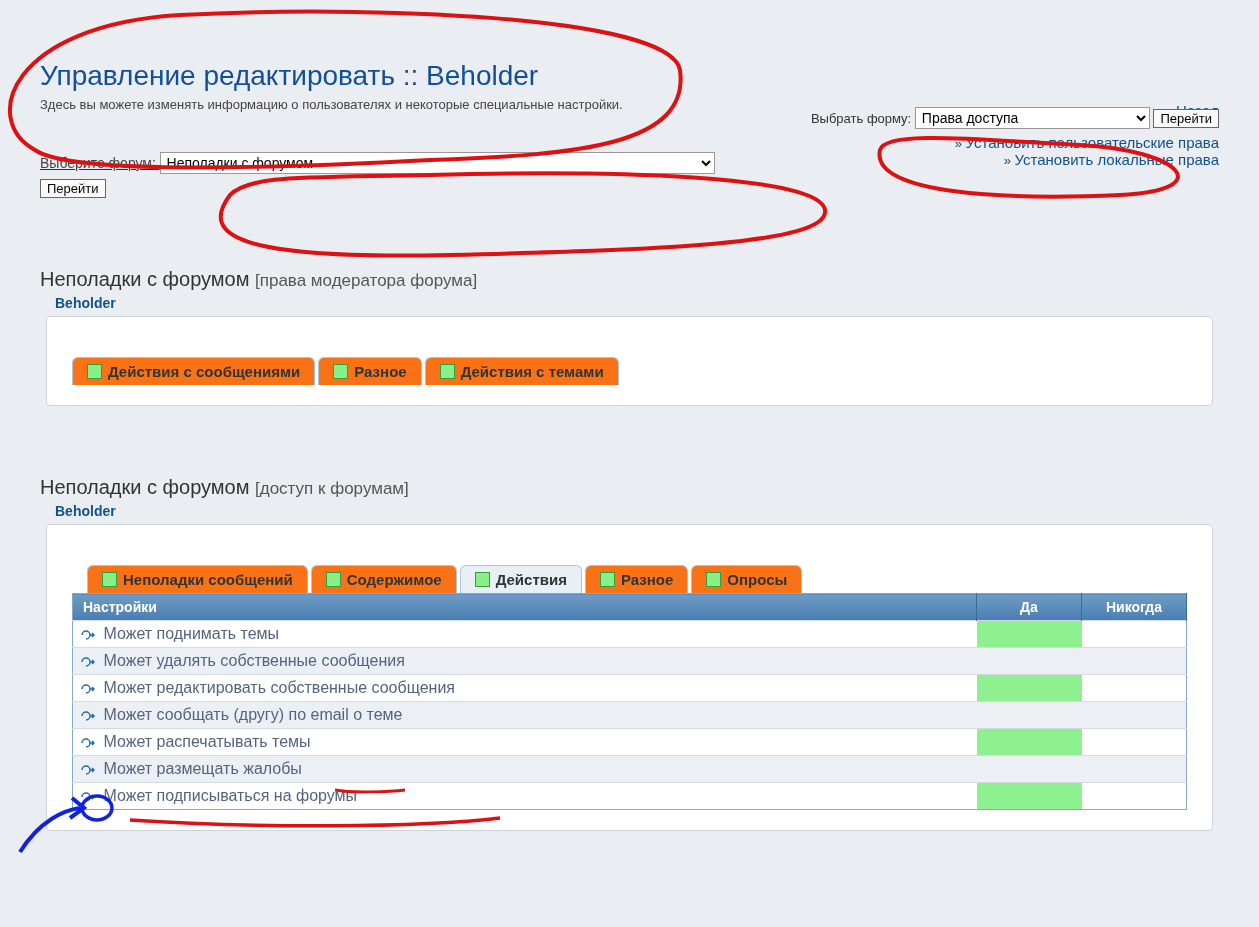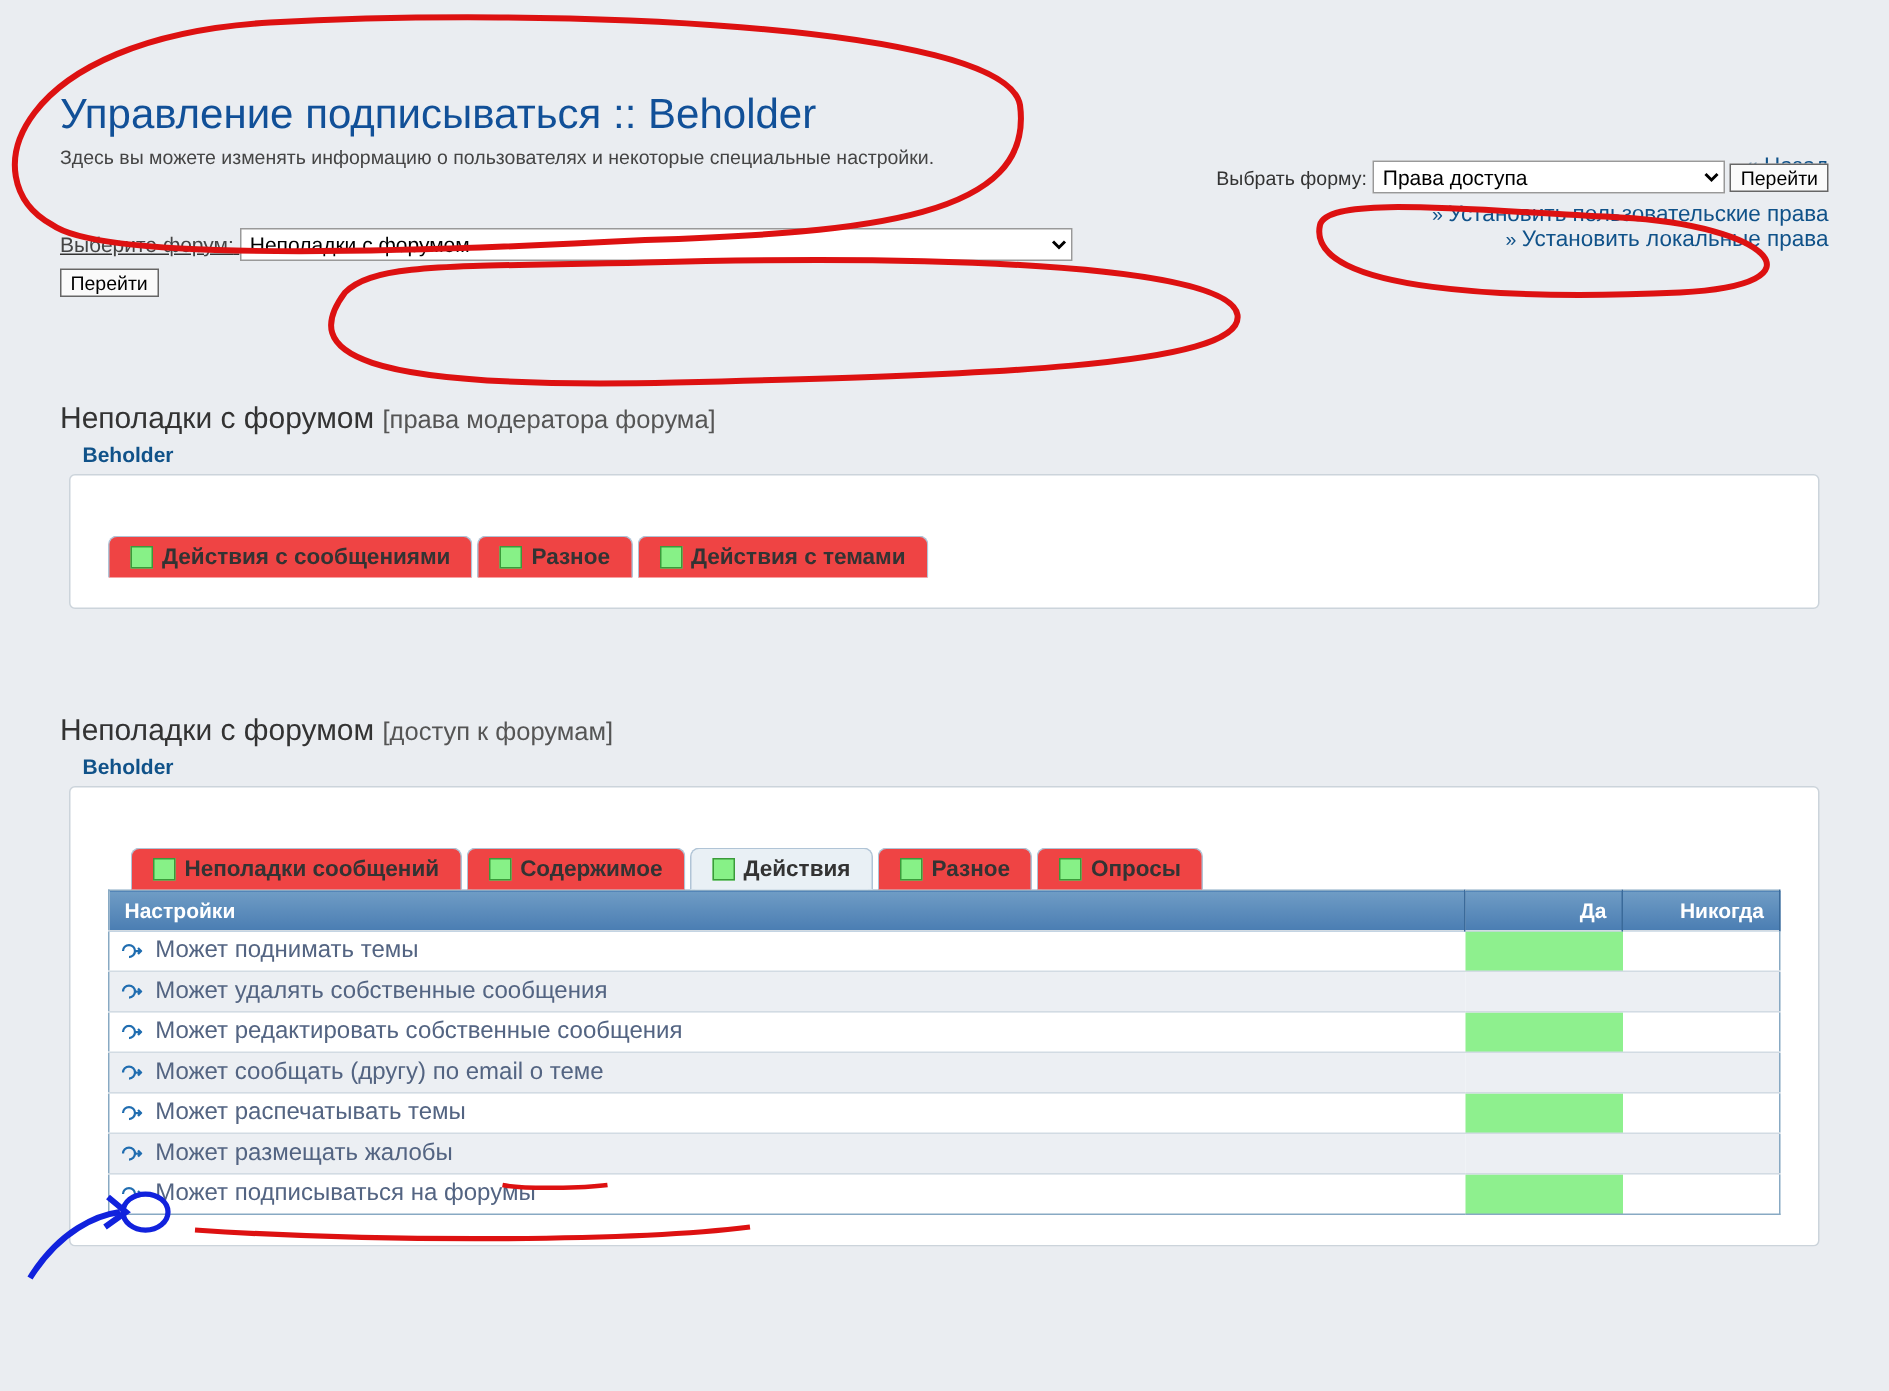--- a/index.html
+++ b/index.html
@@ -157,7 +157,7 @@
 
 <div class="back-link">« Назад</div>
 
-<h1>Управление подписываться :: Beholder</h1>
+<h1>Управление редактировать :: Beholder</h1>
 <div class="subdesc">Здесь вы можете изменять информацию о пользователях и некоторые специальные настройки.</div>
 
 <div class="select-row">

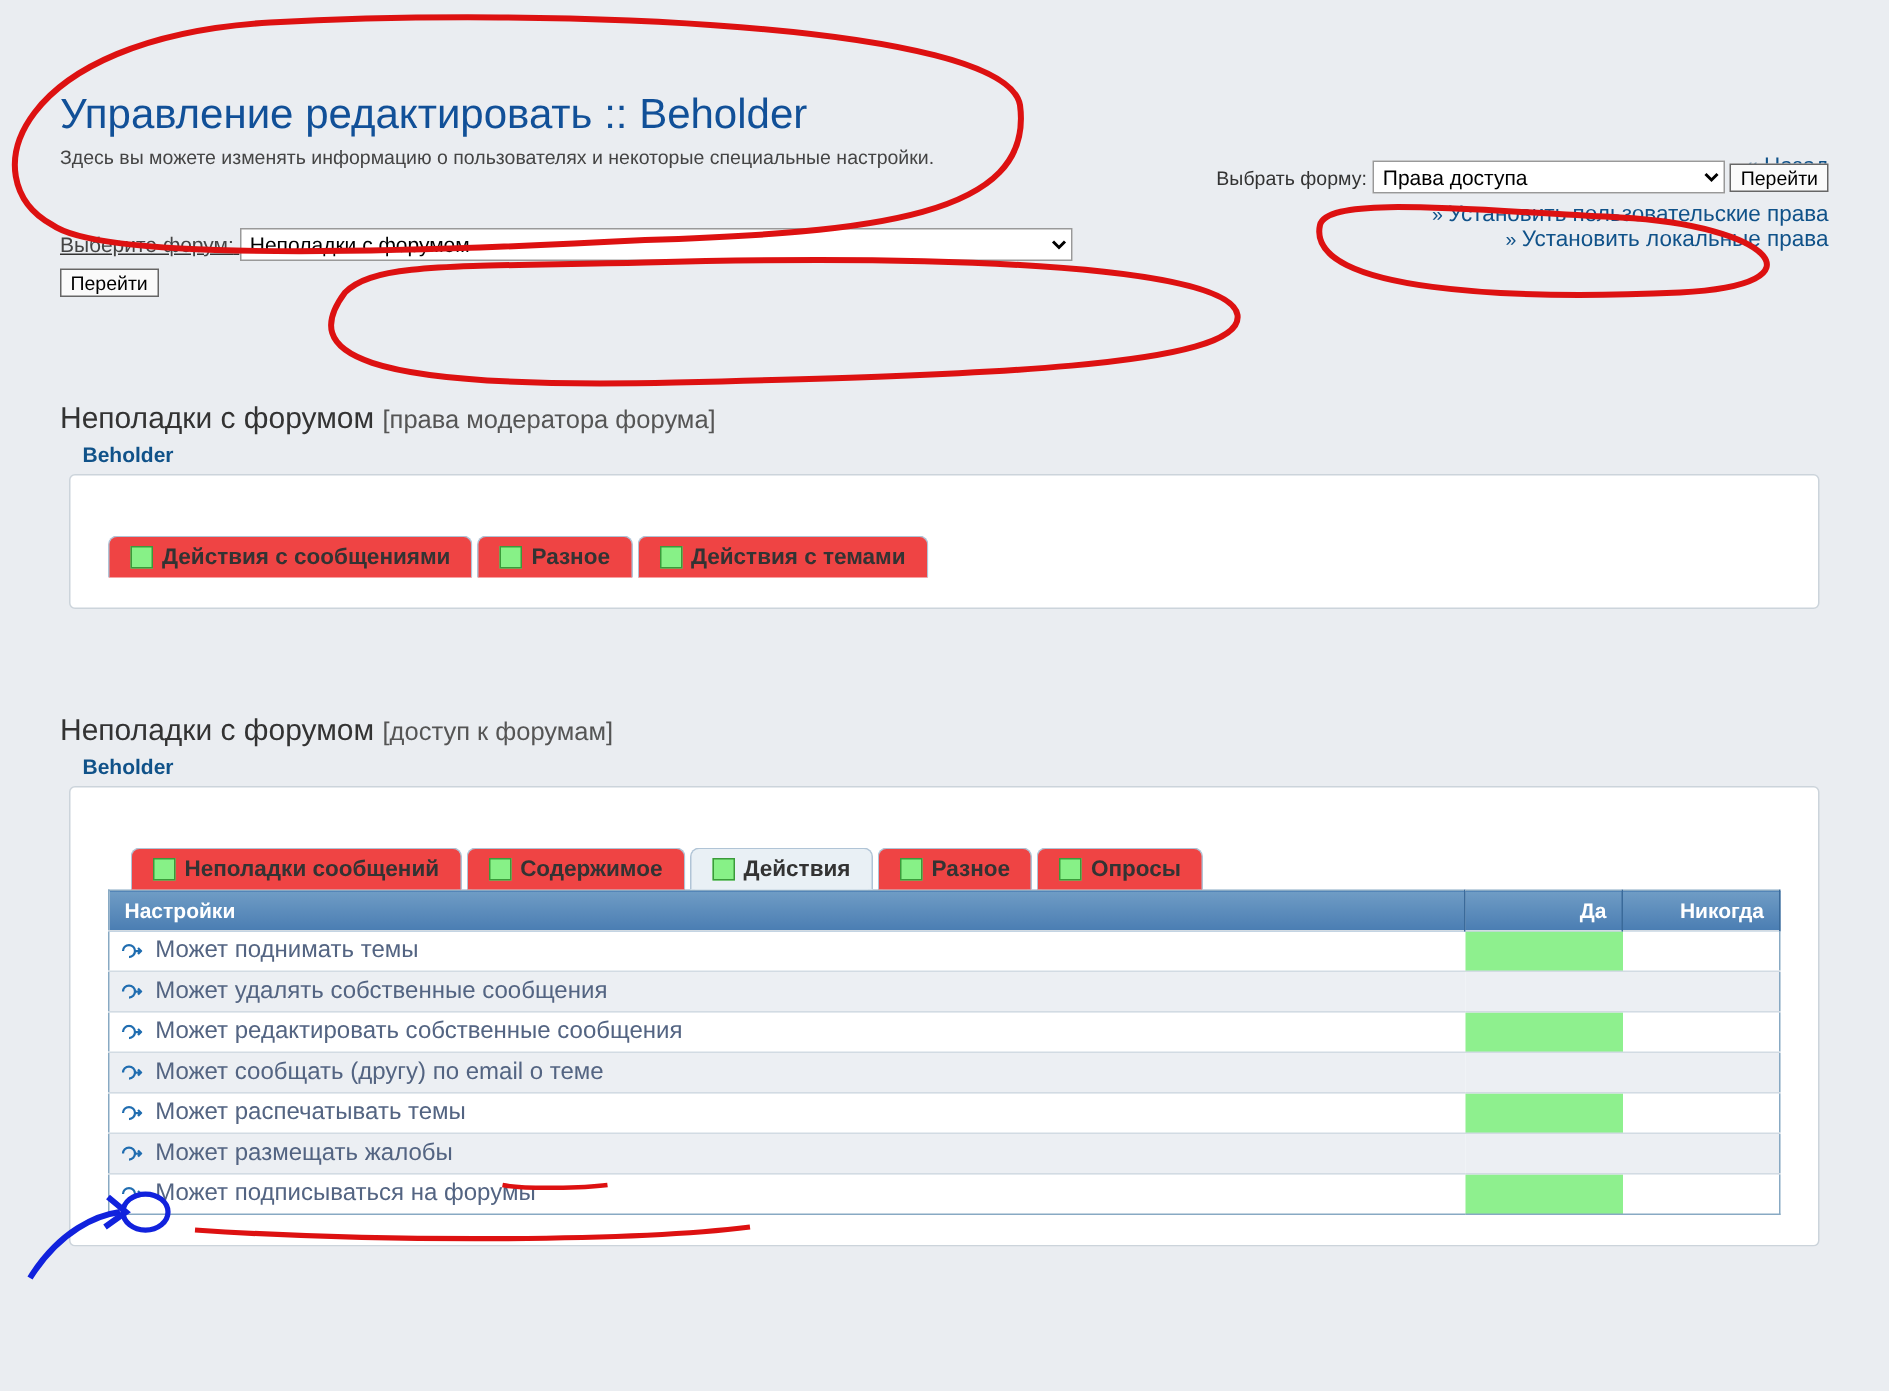--- a/index.html
+++ b/index.html
@@ -92,7 +92,7 @@
   }
   .tabrow { display: flex; gap: 3px; flex-wrap: wrap; }
   .tab {
-    background: #ef4444;
+    background: #f97316;
     border: 1px solid #b0c4d6;
     border-bottom: none;
     border-radius: 6px 6px 0 0;

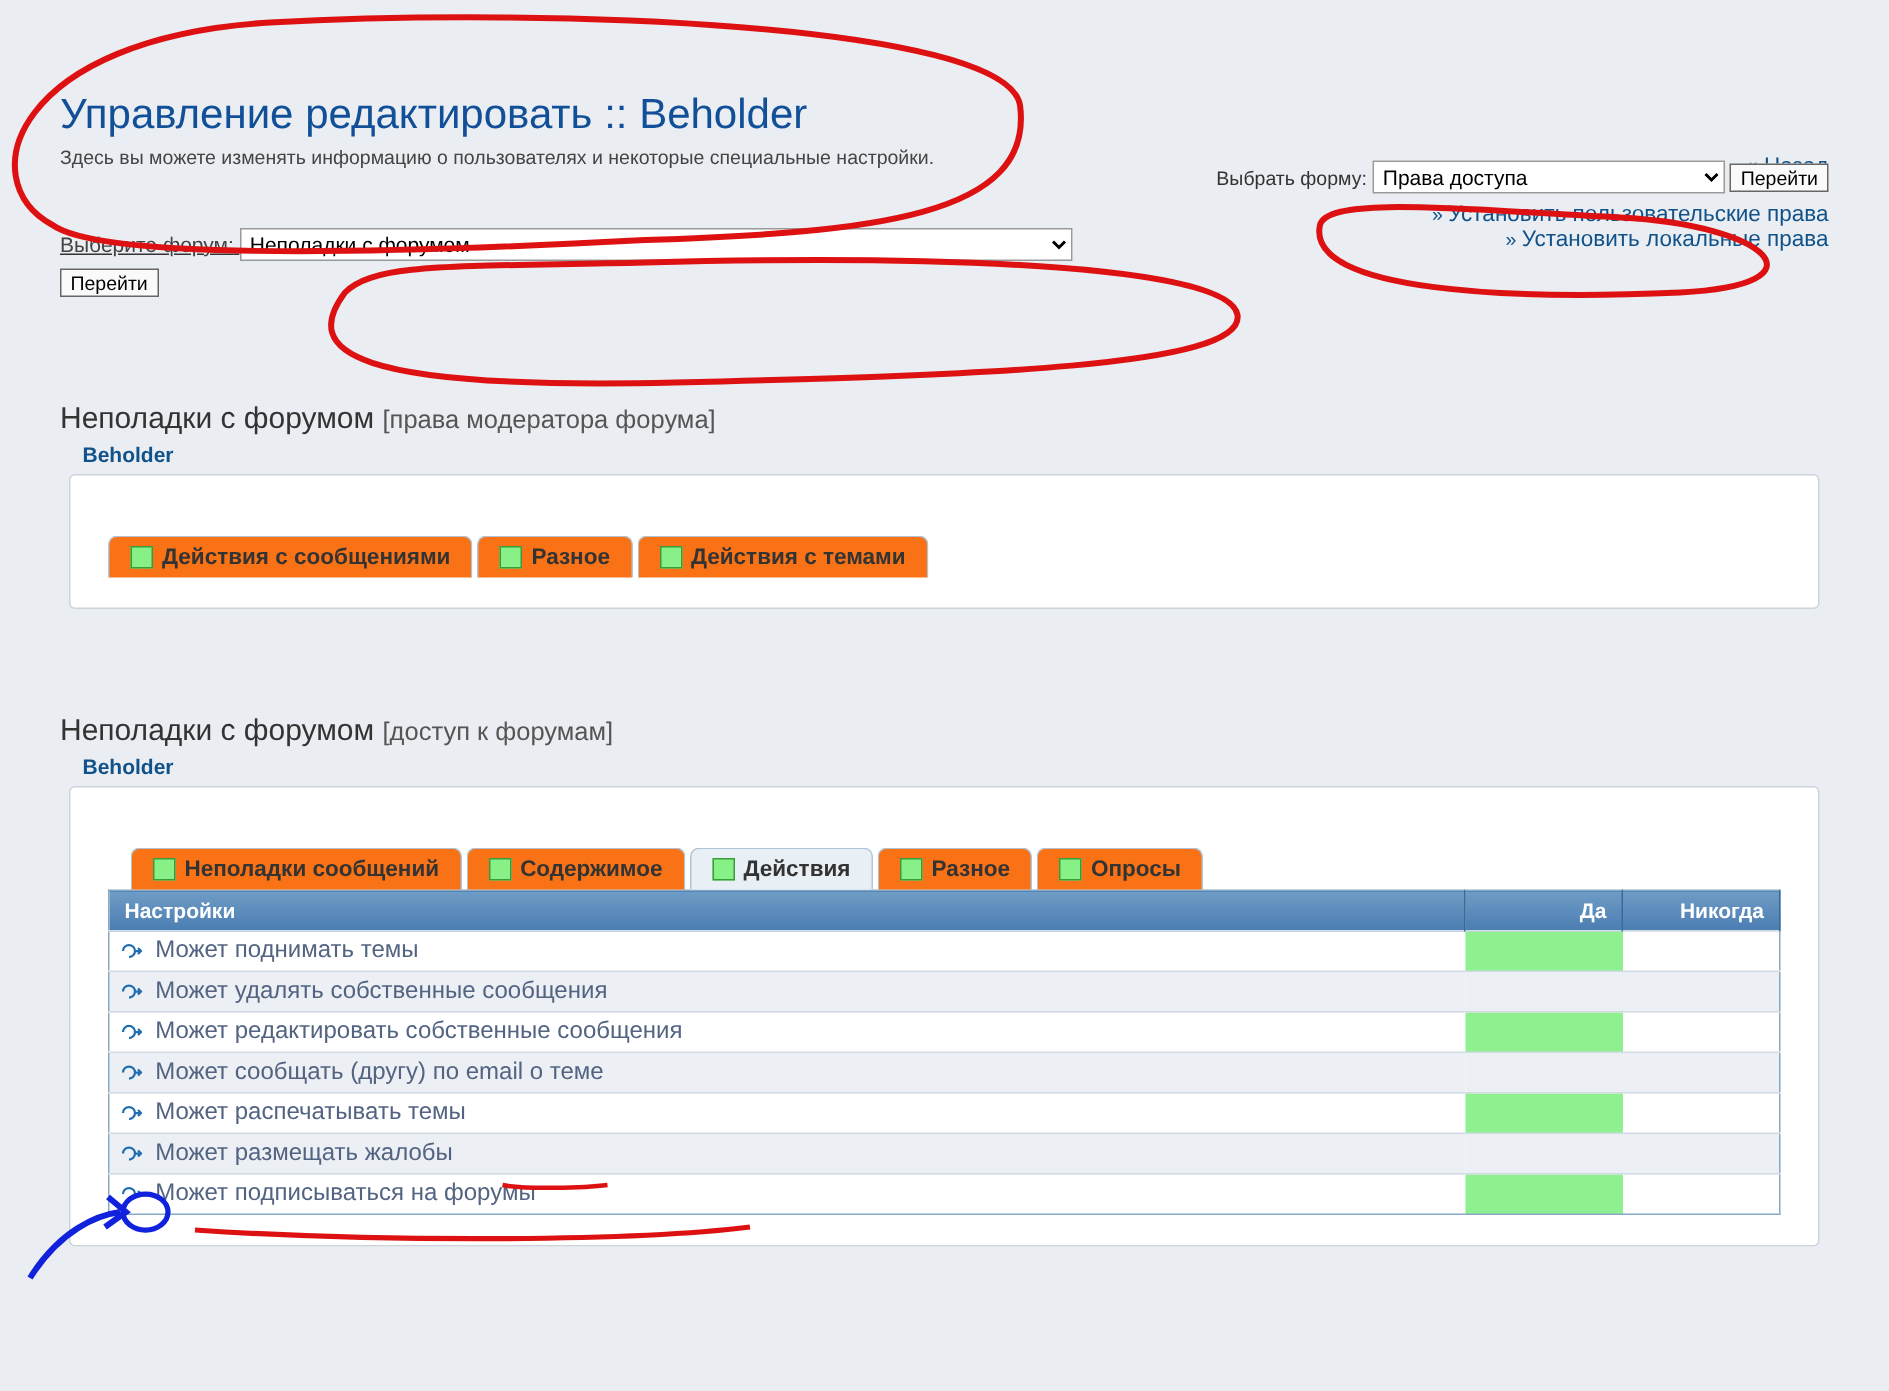--- a/index.html
+++ b/index.html
@@ -133,7 +133,7 @@
   }
   .perm-table th.col-yes, .perm-table th.col-never {
     width: 105px;
-    text-align: right;
+    text-align: center;
   }
   .perm-table td {
     padding: 4px 8px;

